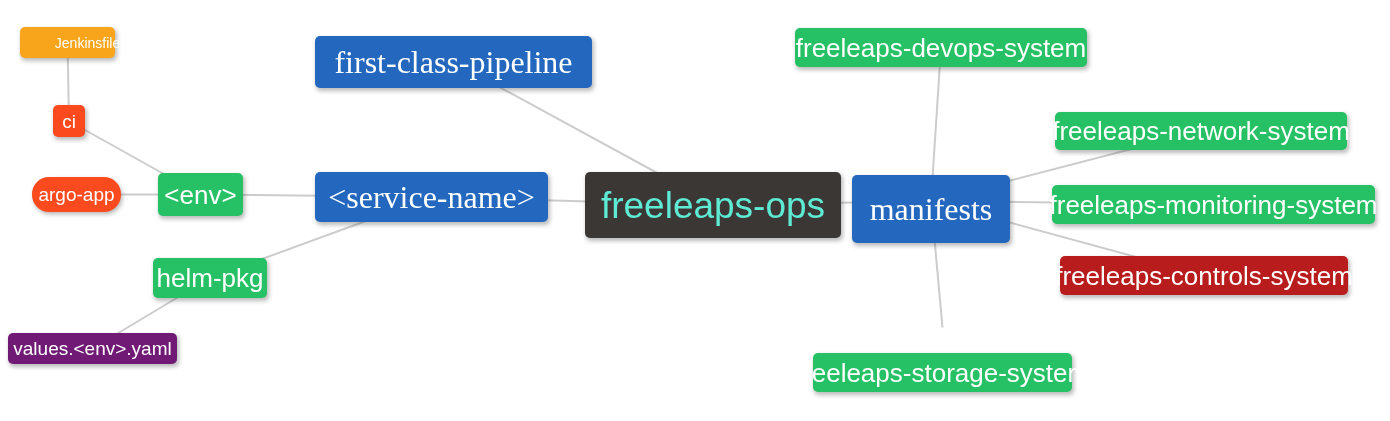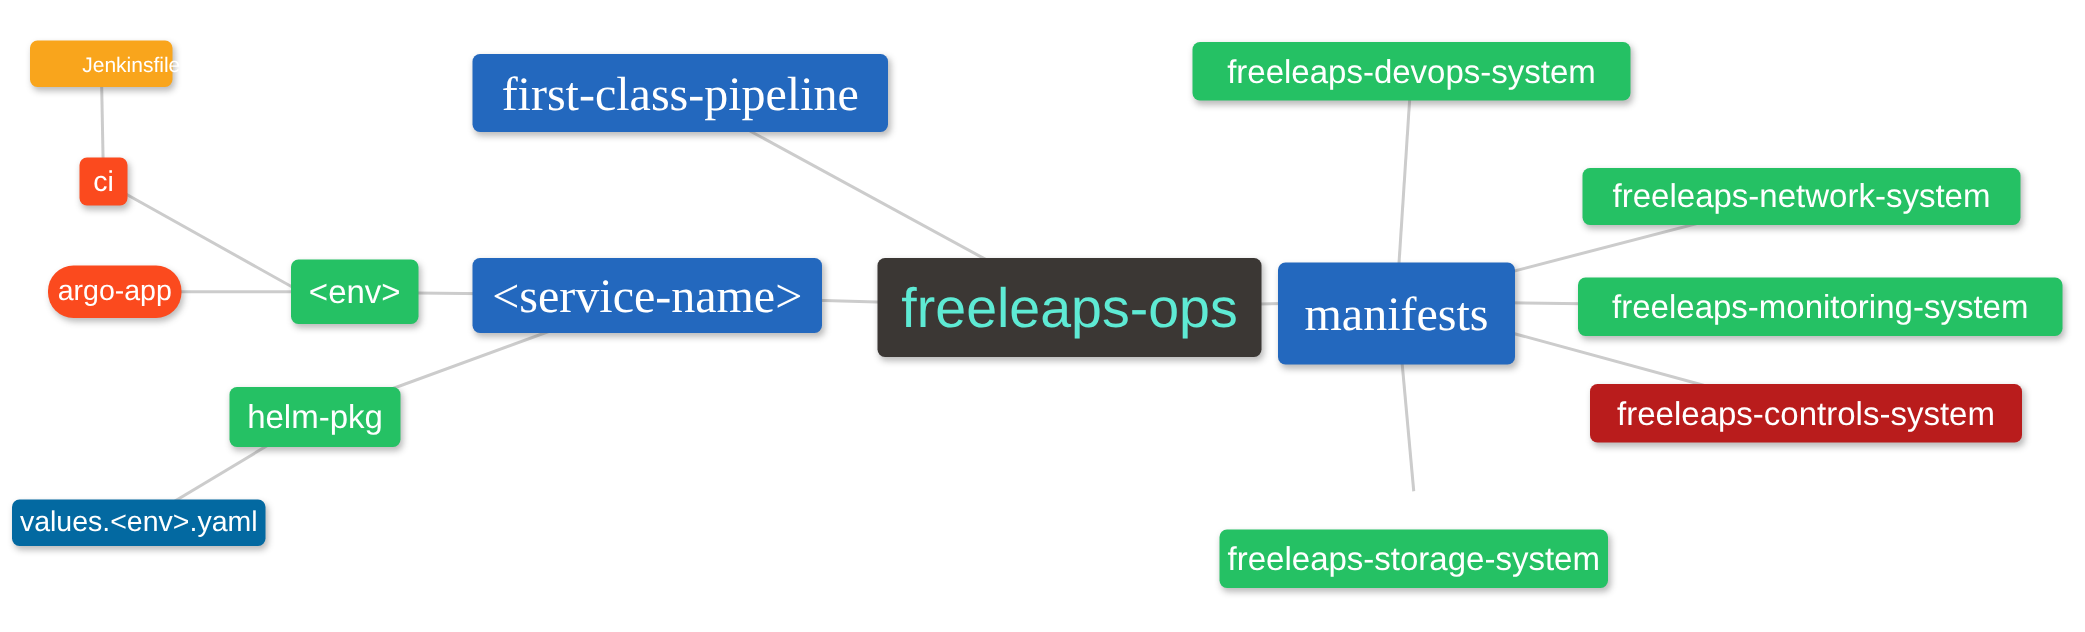--- a/index.html
+++ b/index.html
@@ -38,7 +38,7 @@
   }
   .depth-0 { font-size: 37px; }
   .depth-1 { font-size: 32px; font-family: Liberation Serif, serif; }
-  .depth-2 { font-size: 22px; }
+  .depth-2 { font-size: 26px; }
   .depth-3 { font-size: 19px; }
   .depth-4 { font-size: 14px; padding-left: 40px; }
 </style>

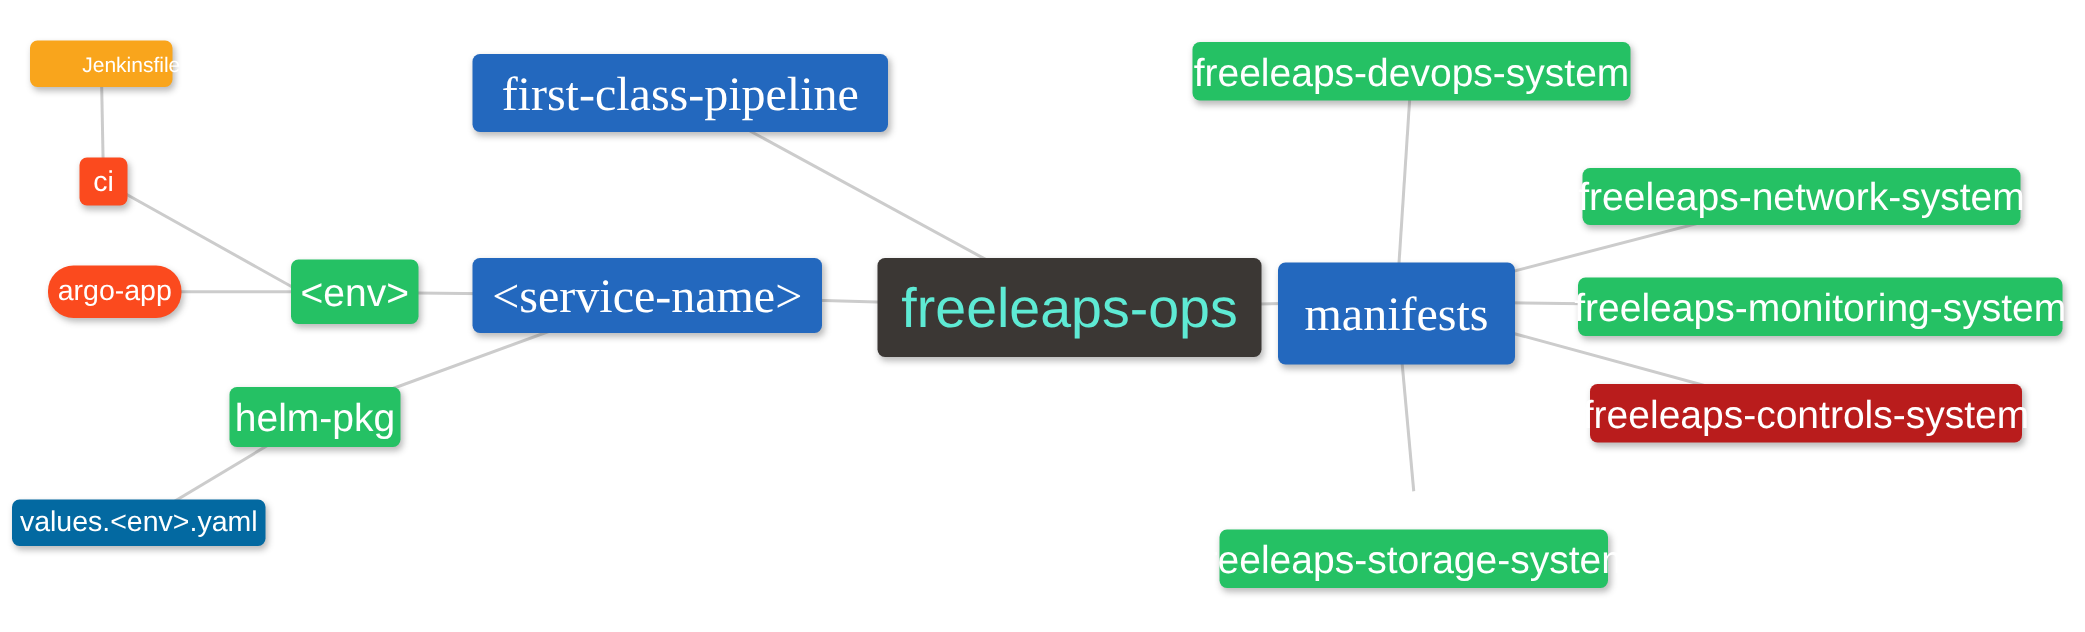--- a/index.html
+++ b/index.html
@@ -67,7 +67,7 @@
       <div class="node depth-1" style="left: 315px; top: 36px; width: 277px; height: 52px; background: rgb(35, 104, 190); color: rgb(255, 255, 255);">first-class-pipeline</div>
       <div class="node depth-1" style="left: 315px; top: 172px; width: 233px; height: 50px; background: rgb(35, 104, 190); color: rgb(255, 255, 255);">&lt;service-name&gt;</div>
       <div class="node depth-1" style="left: 852px; top: 175px; width: 158px; height: 68px; background: rgb(35, 104, 190); color: rgb(255, 255, 255);">manifests</div>
-      <div class="node depth-2" style="left: 158px; top: 173px; width: 85px; height: 43px; background: rgb(37, 193, 100); color: rgb(255, 255, 255); margin-left: 36px;">&lt;env&gt;</div>
+      <div class="node depth-2" style="left: 158px; top: 173px; width: 85px; height: 43px; background: rgb(37, 193, 100); color: rgb(255, 255, 255);">&lt;env&gt;</div>
       <div class="node depth-2" style="left: 153px; top: 258px; width: 114px; height: 40px; background: rgb(37, 193, 100); color: rgb(255, 255, 255);">helm-pkg</div>
       <div class="node depth-2" style="left: 795px; top: 28px; width: 292px; height: 39px; background: rgb(37, 193, 100); color: rgb(255, 255, 255);">freeleaps-devops-system</div>
       <div class="node depth-2" style="left: 1055px; top: 112px; width: 292px; height: 38px; background: rgb(37, 193, 100); color: rgb(255, 255, 255);">freeleaps-network-system</div>

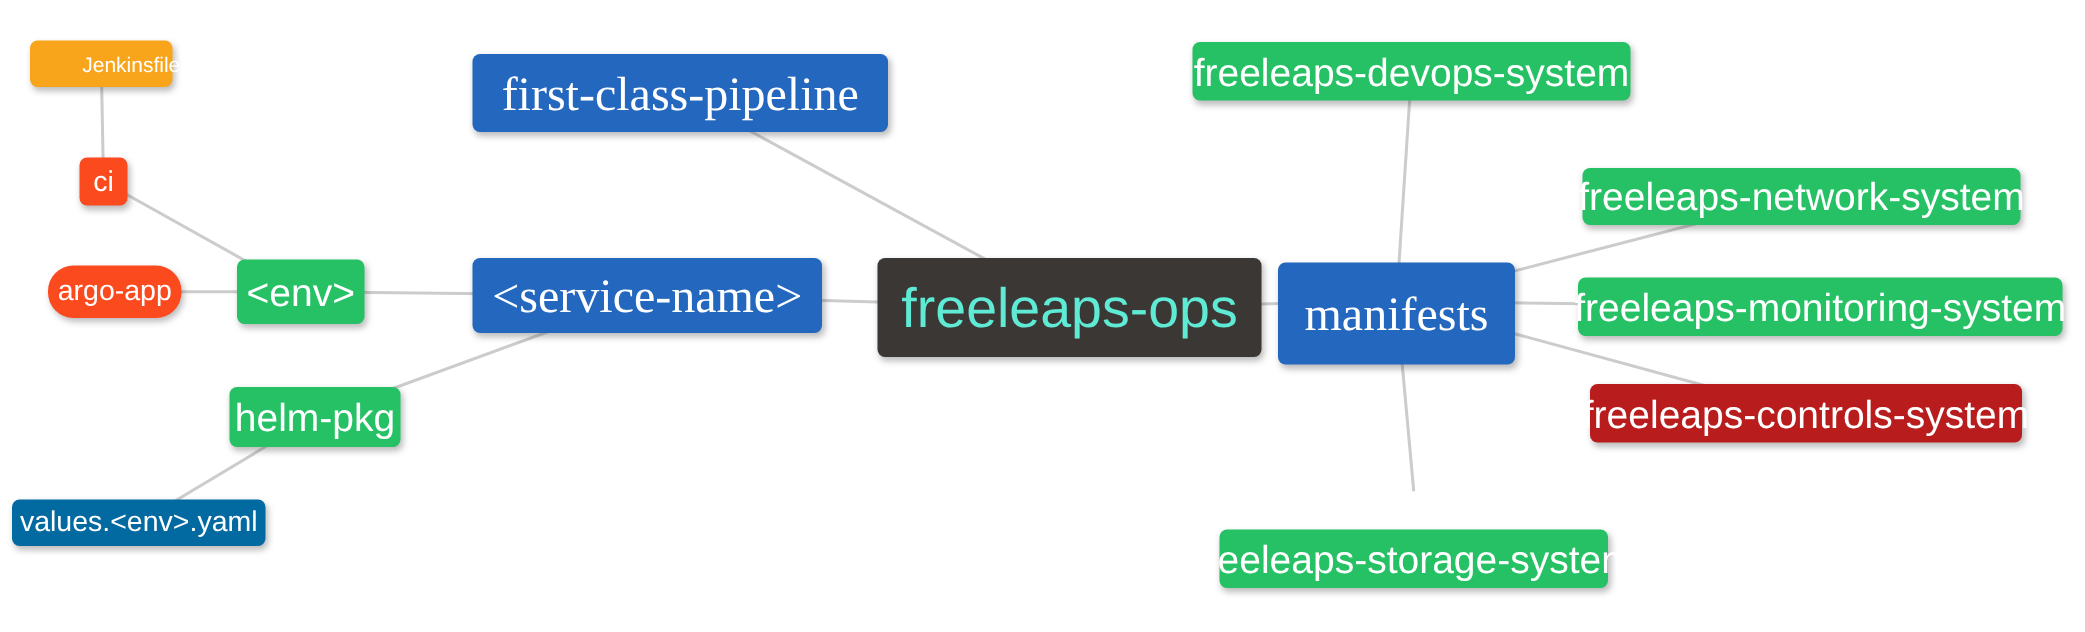--- a/index.html
+++ b/index.html
@@ -76,7 +76,7 @@
       <div class="node depth-2" style="left: 813px; top: 308px; width: 259px; height: 39px; background: rgb(37, 193, 100); color: rgb(255, 255, 255); margin-top: 45px;">freeleaps-storage-system</div>
       <div class="node depth-3" style="left: 53px; top: 105px; width: 32px; height: 32px; background: rgb(251, 74, 30); color: rgb(255, 255, 255);">ci</div>
       <div class="node depth-3" style="left: 32px; top: 177px; width: 89px; height: 35px; background: rgb(251, 74, 30); color: rgb(255, 255, 255); border-radius: 17px;">argo-app</div>
-      <div class="node depth-3" style="left: 8px; top: 333px; width: 169px; height: 31px; background: #0369a1; color: rgb(255, 255, 255);">values.&lt;env&gt;.yaml</div>
+      <div class="node depth-3" style="left: 8px; top: 333px; width: 169px; height: 31px; background: #701a75; color: rgb(255, 255, 255);">values.&lt;env&gt;.yaml</div>
       <div class="node depth-4" style="left: 20px; top: 27px; width: 95px; height: 31px; background: rgb(249, 165, 28); color: rgb(255, 255, 255);">Jenkinsfile</div>
     </div>
 </div>

